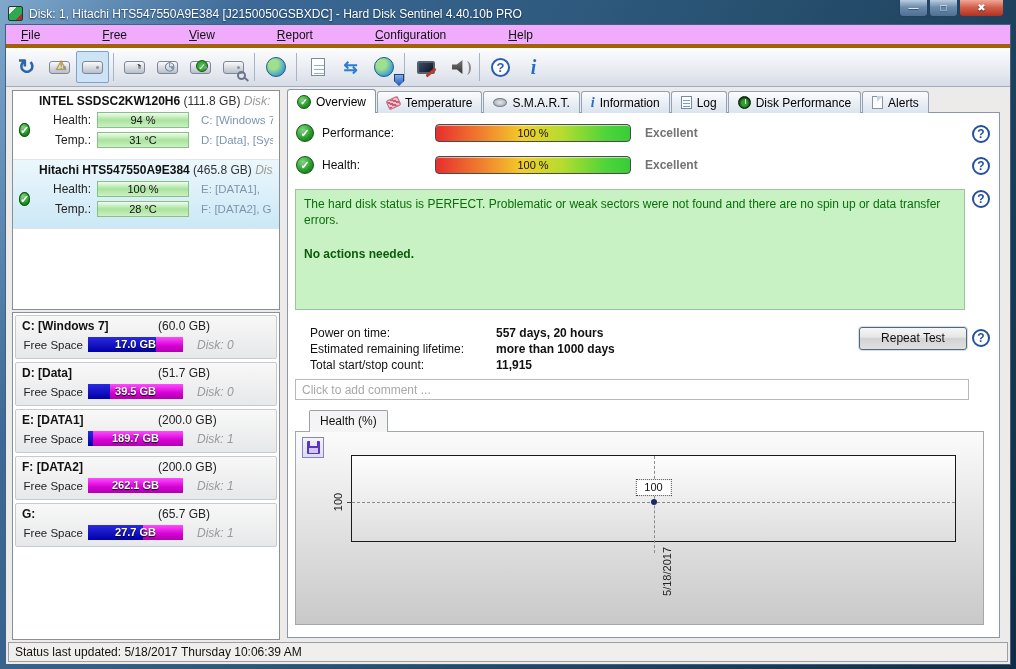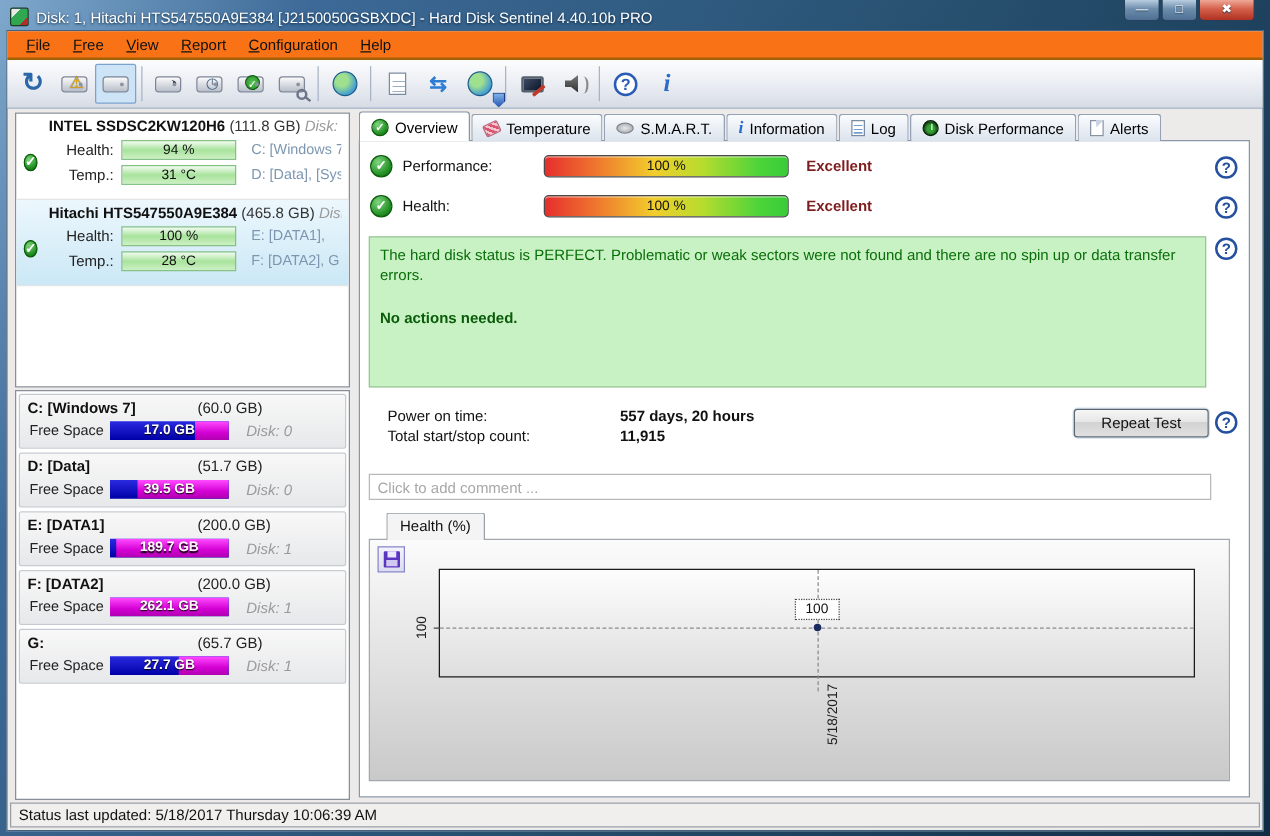--- a/index.html
+++ b/index.html
@@ -49,8 +49,8 @@
   
   .menubar {
     position:absolute; left:0; right:0; top:0; height:23px;
-    background:#f97316; border-bottom:2px solid #a16207;
-    display:flex; align-items:center; padding-left:6px;
+    background:#f0abfc; border-bottom:4px solid #a16207;
+    display:flex; align-items:center; padding-left:6px;gap:44px;
   }
   .menu-item { padding:3px 9px; color:#111; }
   .menu-item::first-letter { text-decoration: underline; }

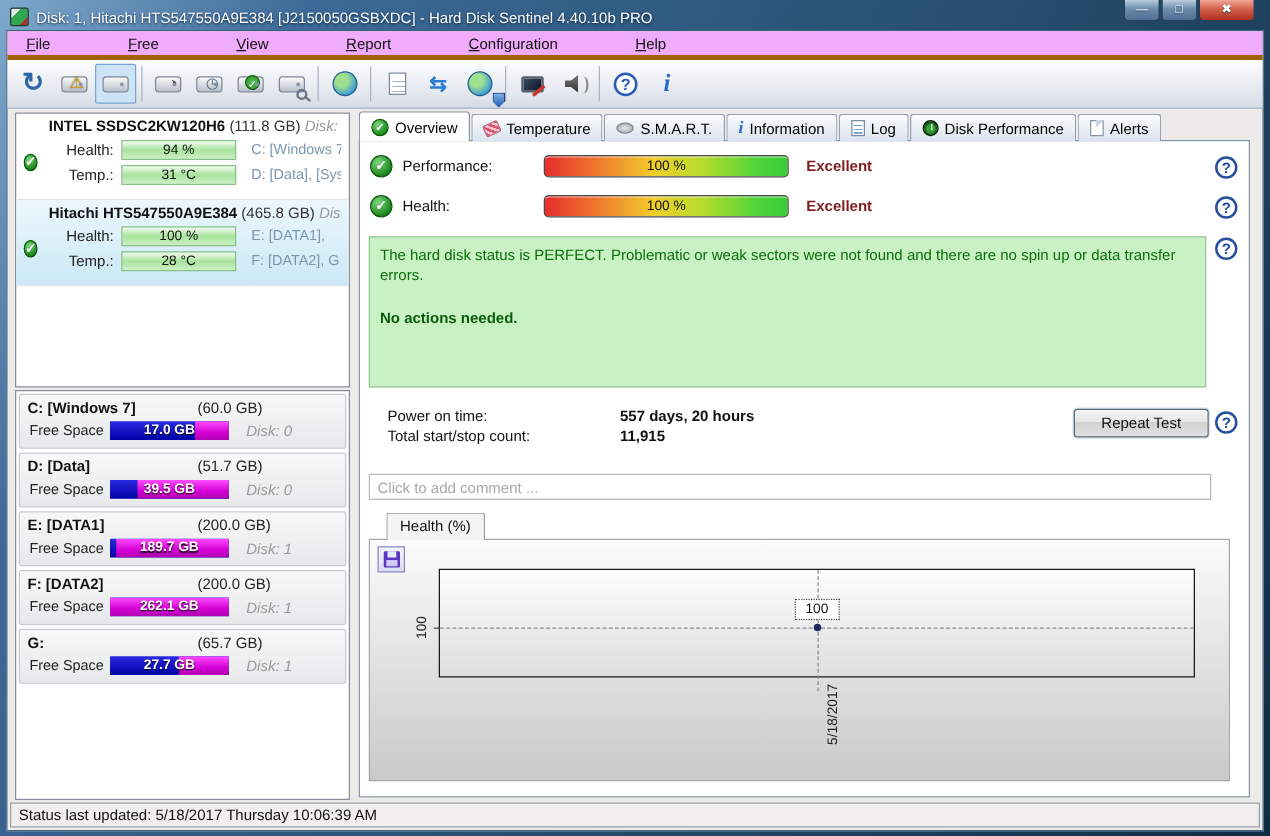--- a/index.html
+++ b/index.html
@@ -191,7 +191,7 @@
     box-shadow:inset 0 1px 0 rgba(255,255,255,.55);
     text-align:center; font-size:11px; line-height:17px; color:#111;
   }
-  .rating { font-weight:bold; margin-left:6px; color:#7f1d1d; }
+  .rating { font-weight:bold; margin-left:6px; color:#737373; }
   .qmark {
     position:absolute; right:9px; width:18px; height:18px; border-radius:50%;
     background:#fff; border:2px solid #24509e; color:#24509e; font-weight:bold;

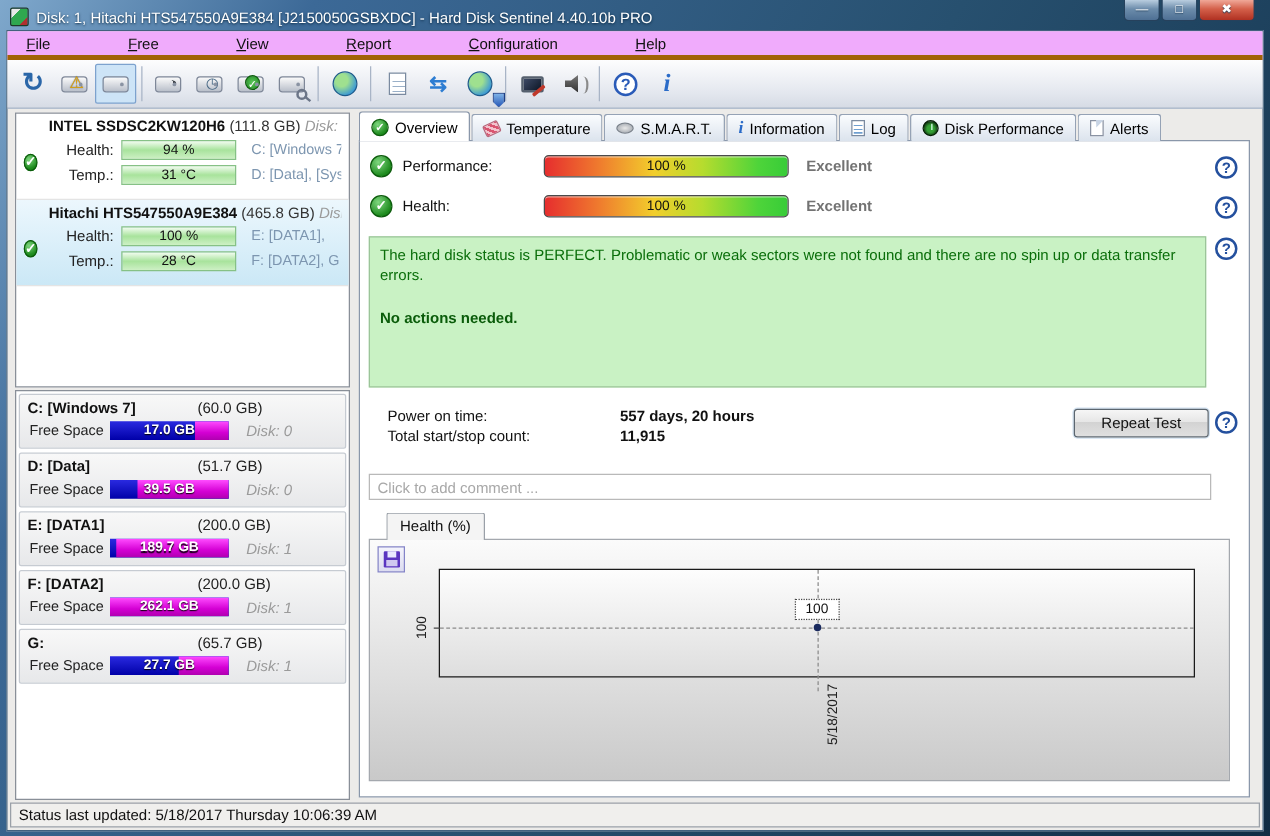--- a/index.html
+++ b/index.html
@@ -534,6 +534,10 @@
           <span class="sgvalue">557 days, 20 hours</span>
         </div>
         <div class="sgrow">
+          <span class="sglabel">Estimated remaining lifetime:</span>
+          <span class="sgvalue">more than 1000 days</span>
+        </div>
+        <div class="sgrow">
           <span class="sglabel">Total start/stop count:</span>
           <span class="sgvalue">11,915</span>
         </div>

